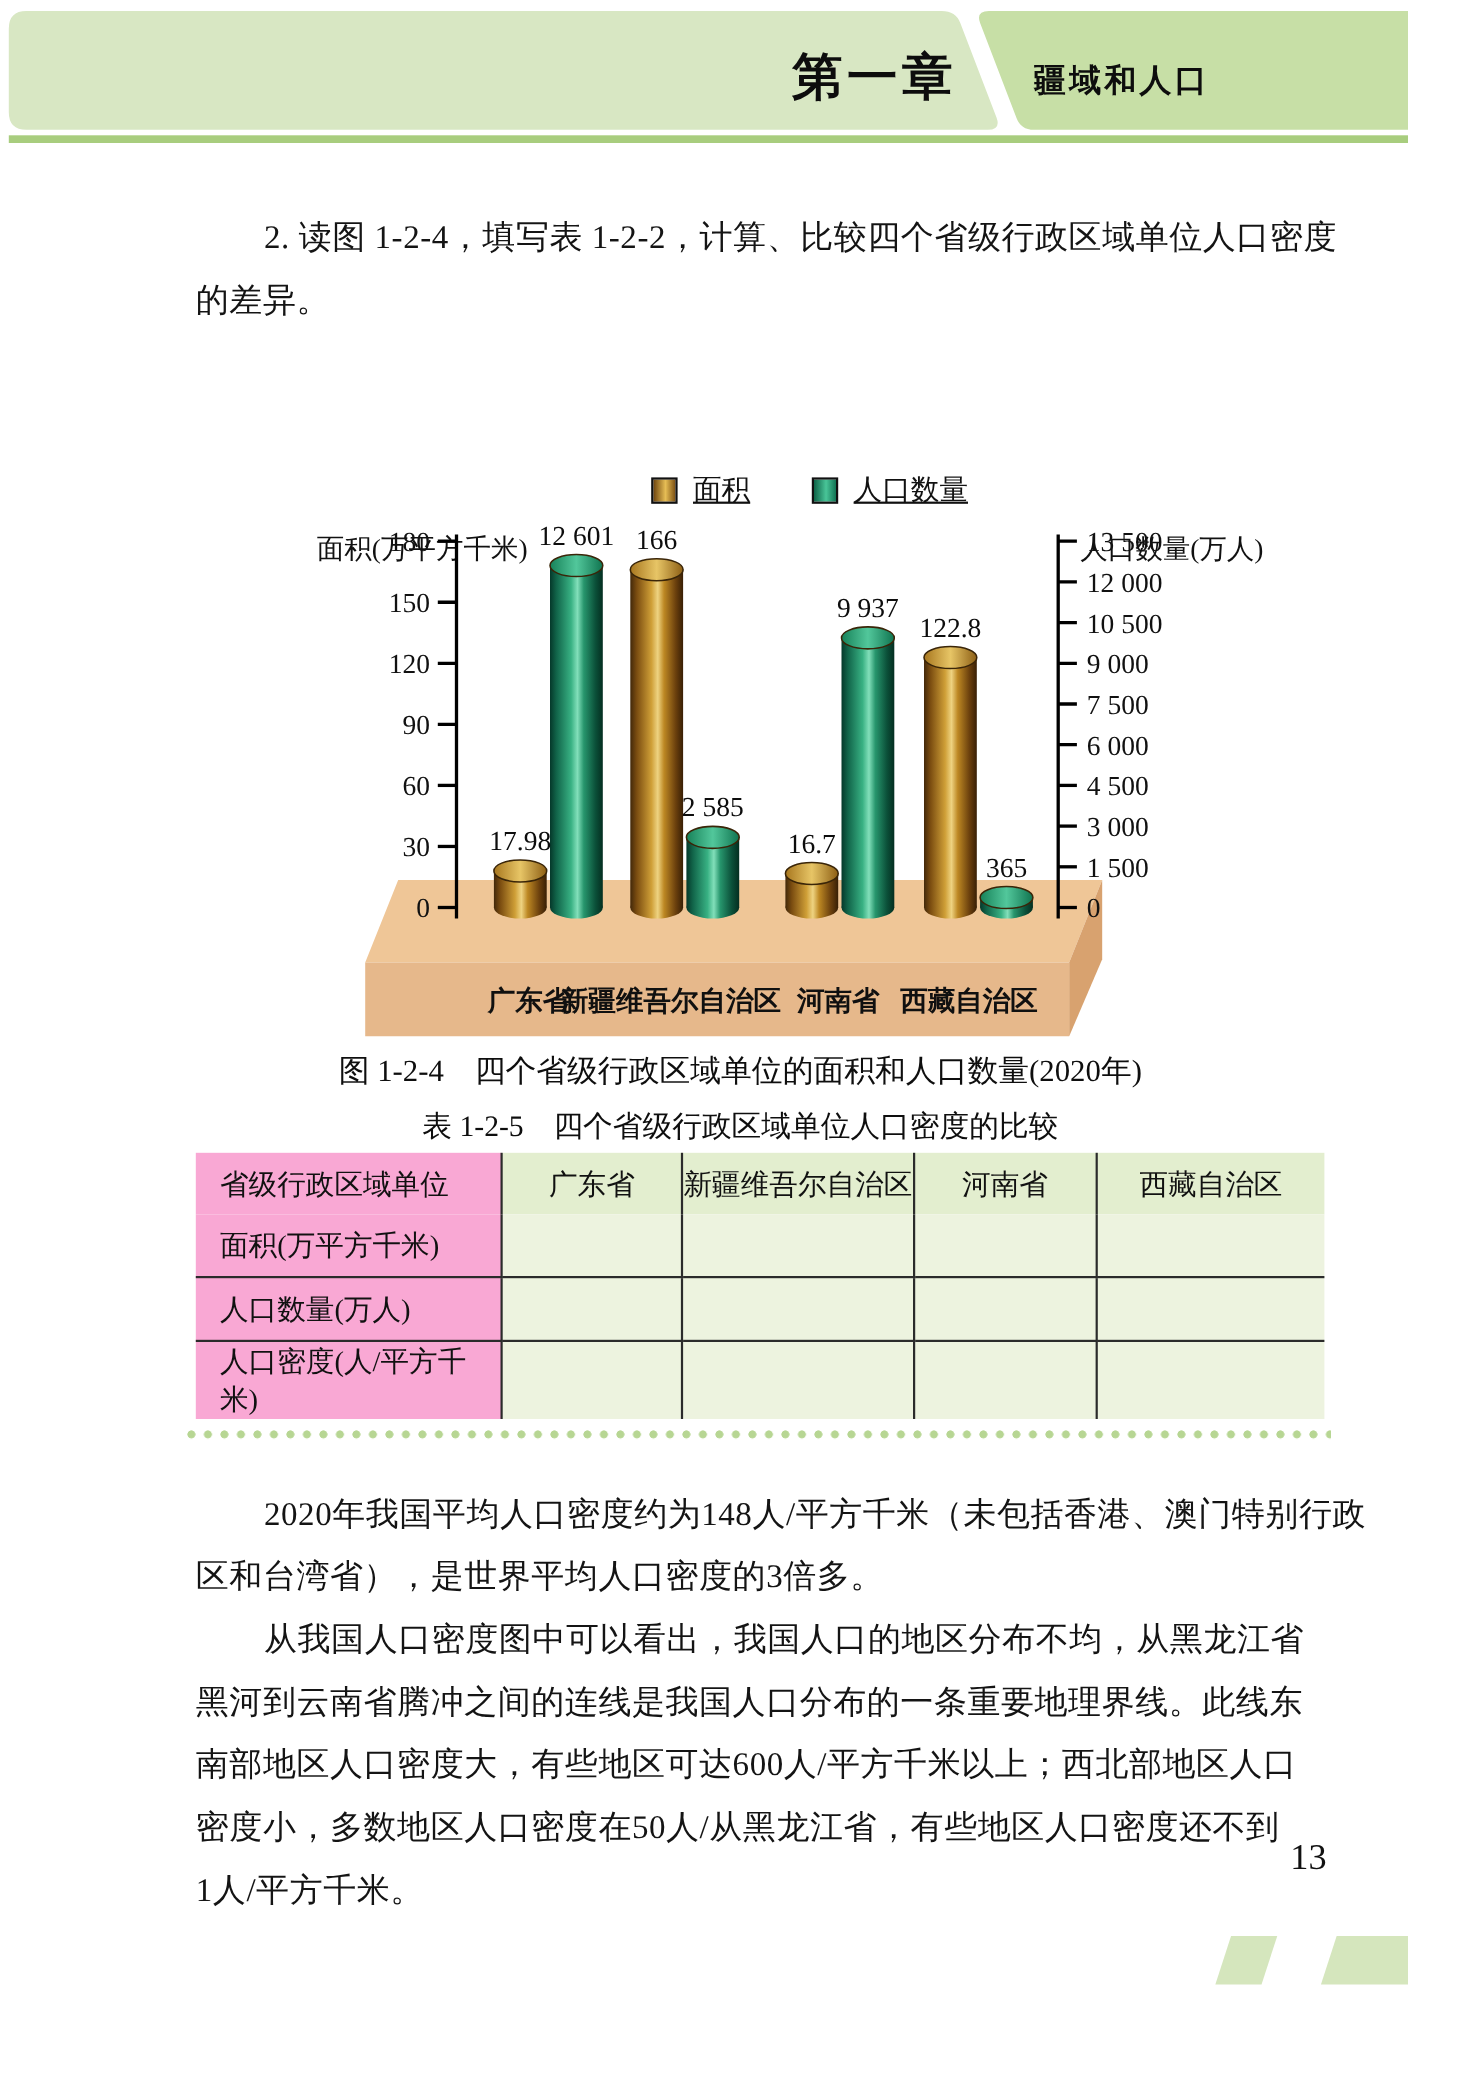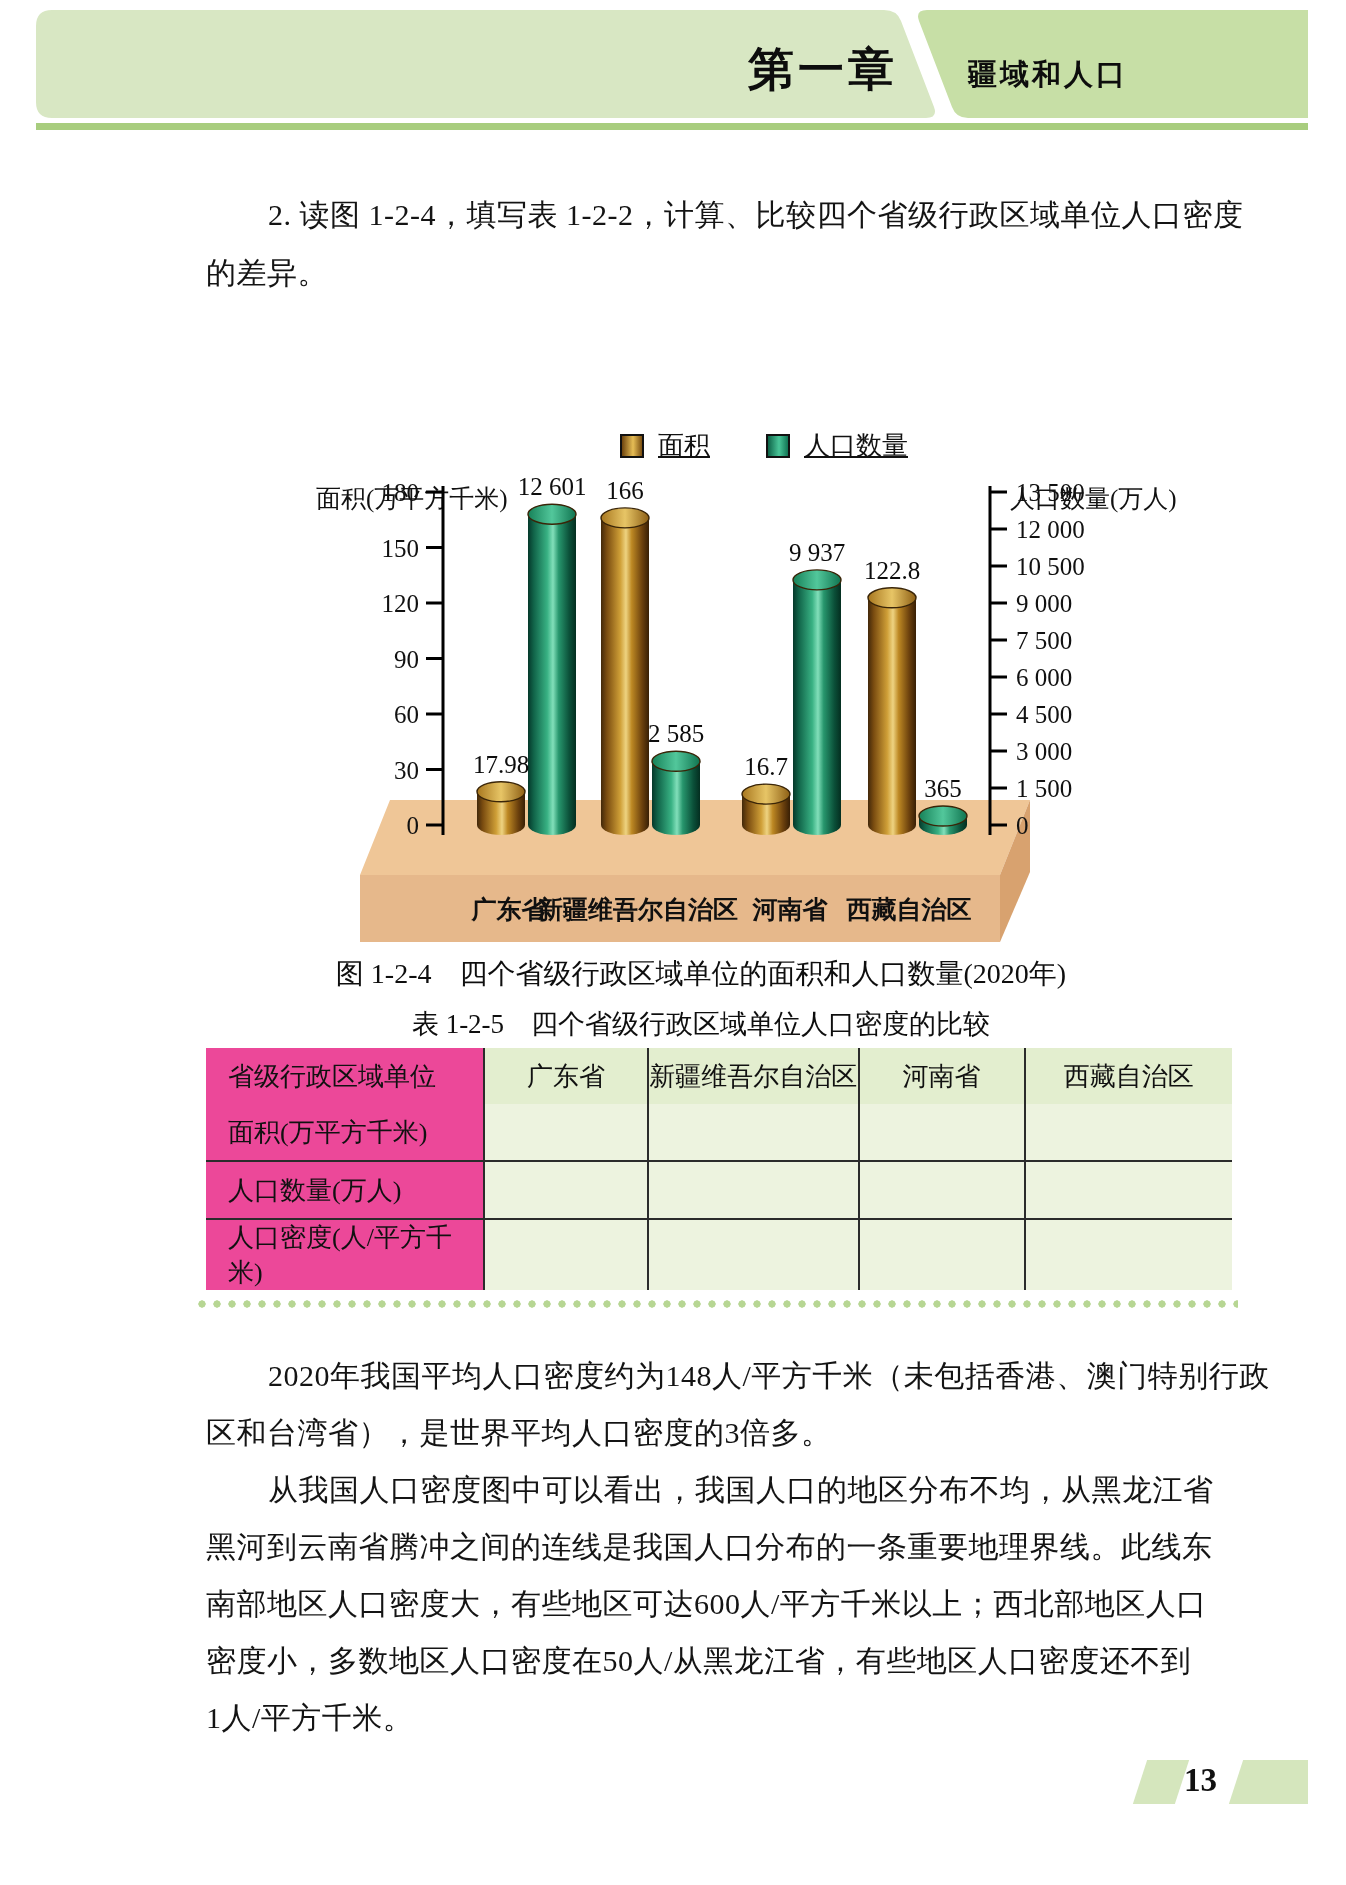--- a/index.html
+++ b/index.html
@@ -5,7 +5,7 @@
   html,body { margin:0; padding:0; background:#fff; }
   .page {
     position:relative; width:1280px; height:1885px; background:#ffffff;
-    overflow:hidden; font-family:"Liberation Serif","DejaVu Serif",serif; color:#111;margin-left:28px;
+    overflow:hidden; font-family:"Liberation Serif","DejaVu Serif",serif; color:#111;
   }
   
   .hdr-svg { position:absolute; left:0; top:0; }

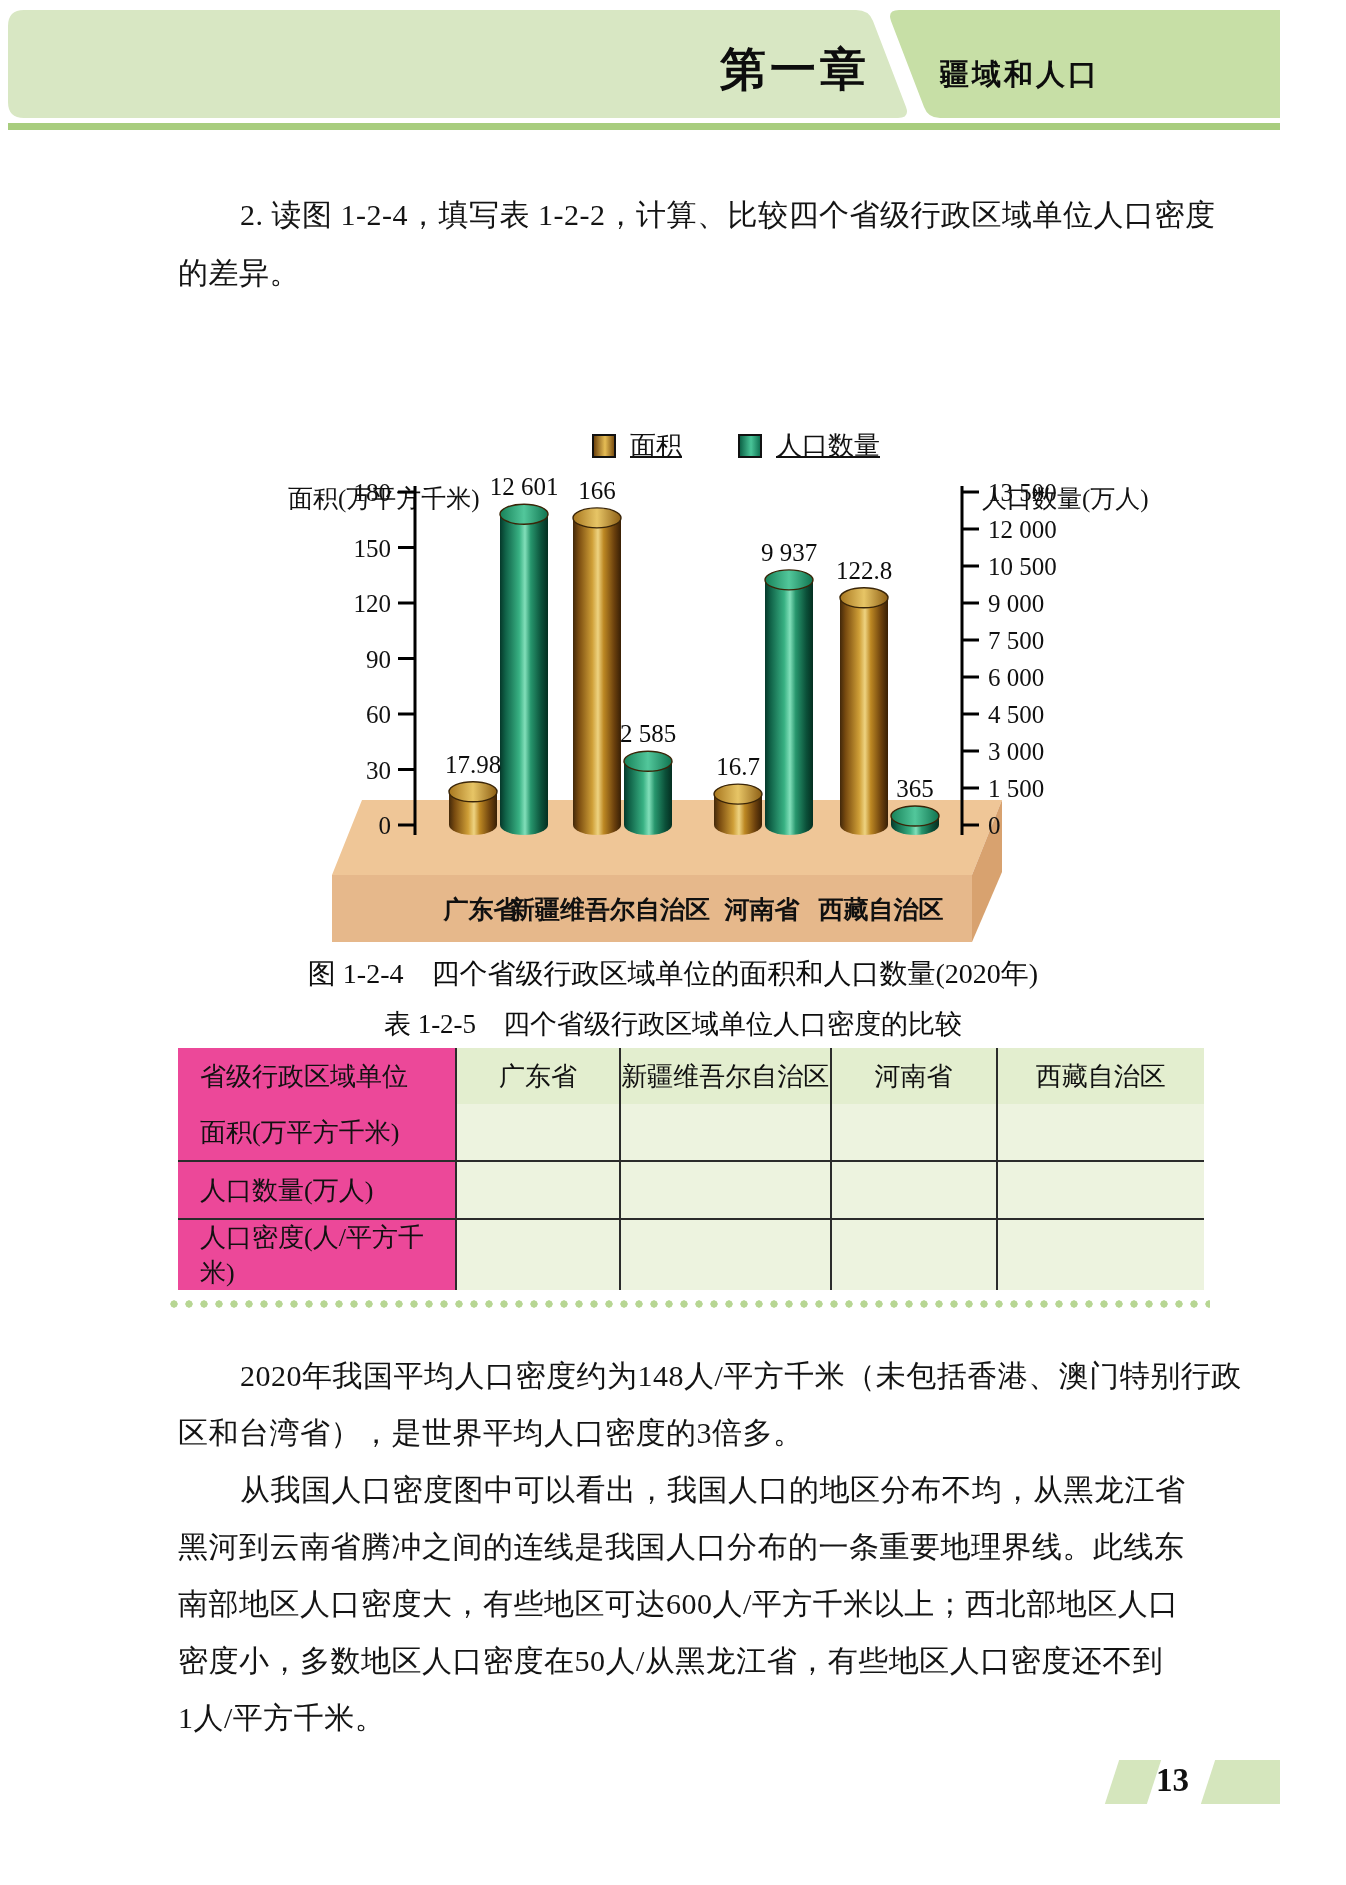--- a/index.html
+++ b/index.html
@@ -41,7 +41,7 @@
   .cmp-table tr > *:last-child { border-right:none; }
   .cmp-table tr:first-child > * { border-top:none; }
   .cmp-table tr:last-child > * { border-bottom:none; }
-  .cmp-table th.label-col { background:#ec4899; text-align:left; padding-left:22px; }
+  .cmp-table th.label-col { background:#f9a8d4; text-align:left; padding-left:22px; }
   .cmp-table thead th.head-cell { background:#e3eecf; text-align:center; }
   .cmp-table tbody td.blank-cell { background:#edf3df; }
   

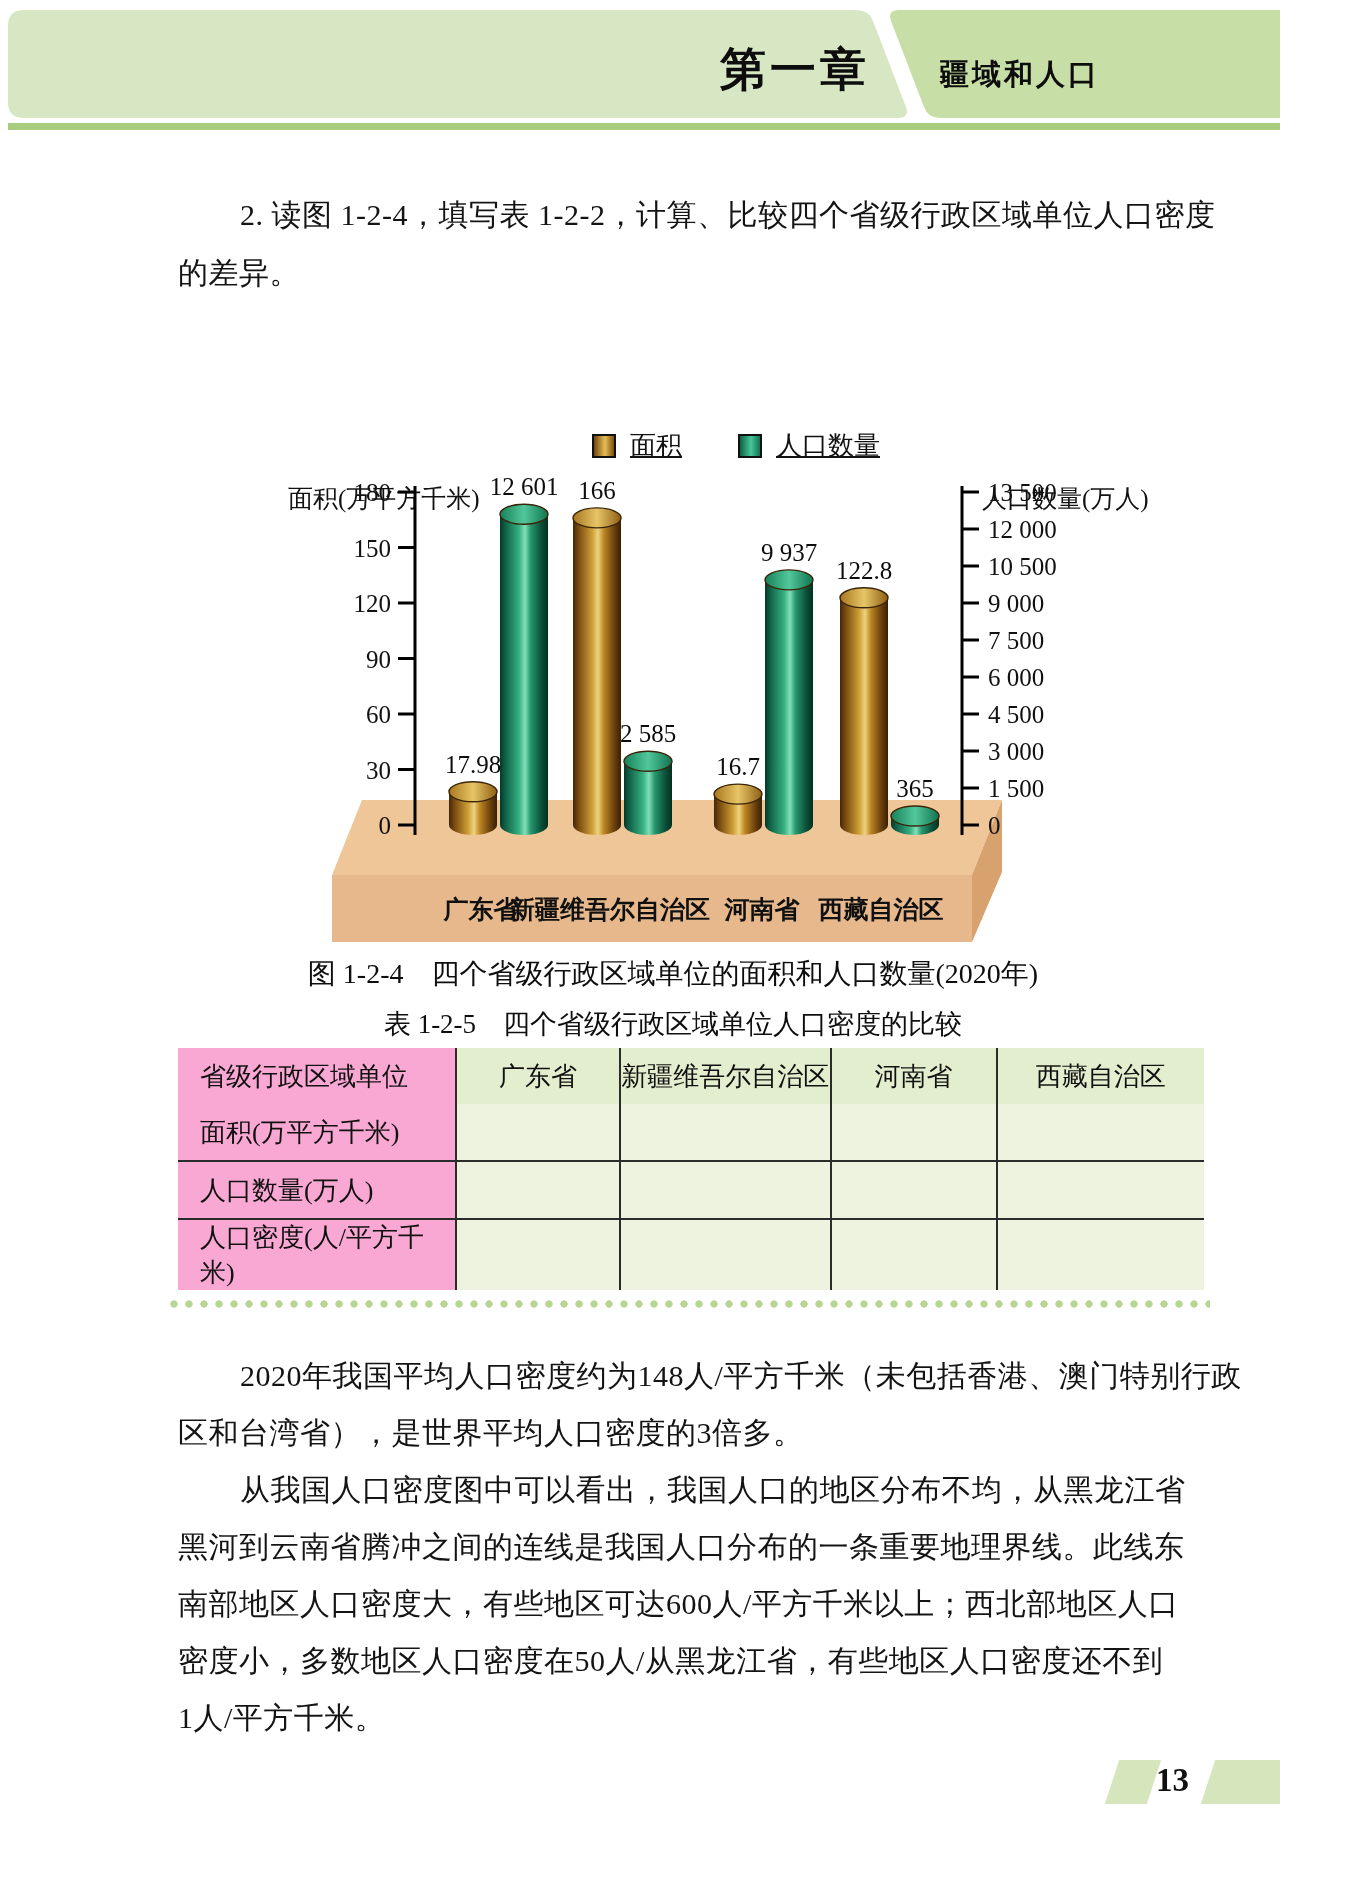--- a/index.html
+++ b/index.html
@@ -54,7 +54,7 @@
   .pgnum-left, .pgnum-right { position:absolute; top:1760px; height:44px; background:#d5e6bd; transform:skewX(-18deg); }
   .pgnum-left  { left:1112px; width:42px; }
   .pgnum-right { left:1208px; width:170px; }
-  .pgnum { position:absolute; left:1156px; top:1762px; width:50px; text-align:left; font-size:33px; font-weight:bold; color:#111; }
+  .pgnum { position:absolute; left:1156px; top:1671px; width:50px; text-align:right; font-size:33px; font-weight:normal; color:#111; }
 </style>
 </head>
 <body>

